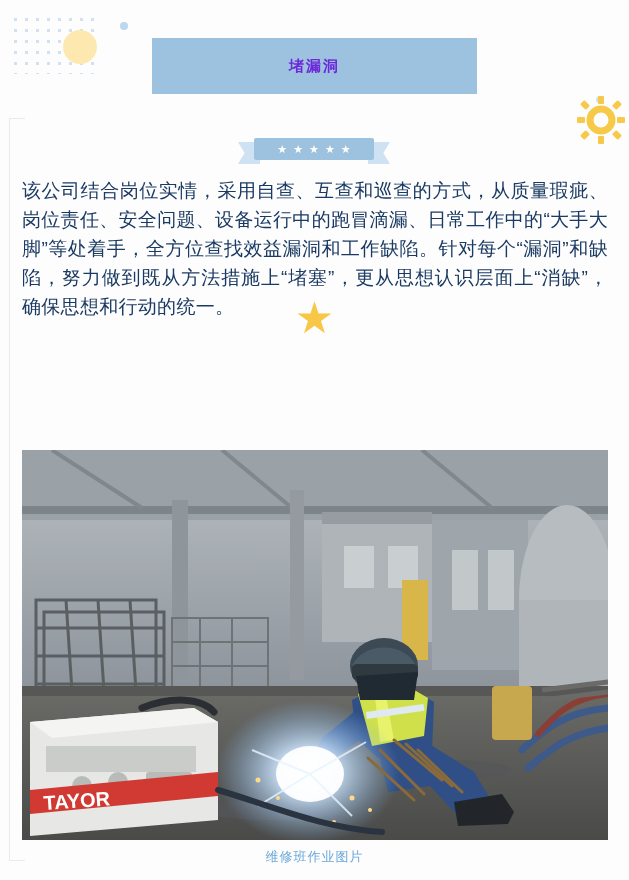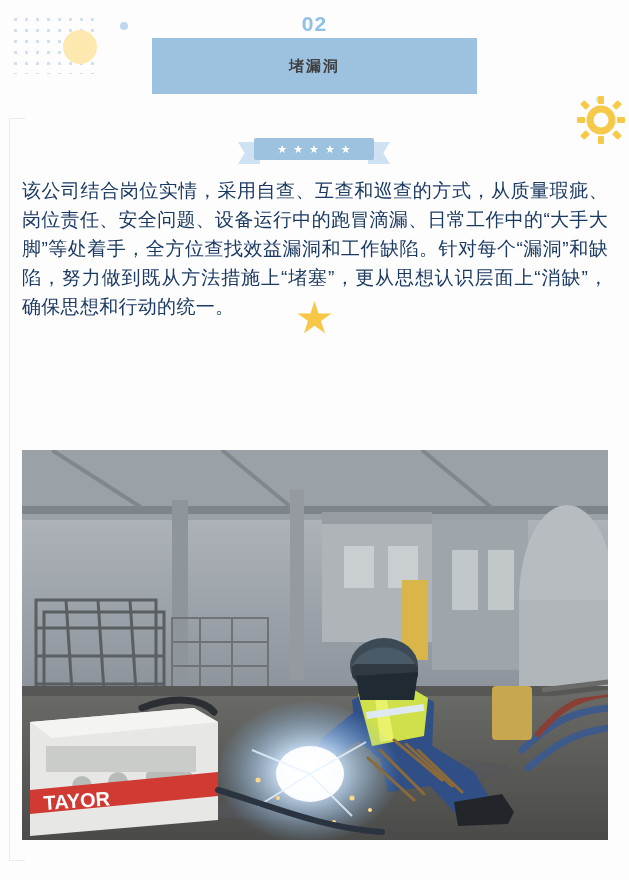--- a/index.html
+++ b/index.html
@@ -250,7 +250,6 @@
   <div class="deco deco-corner-tl"></div>
   <div class="deco deco-corner-bl"></div>
 
-  <div class="number-badge">02</div>
 
   <div class="title-band">
     <div class="line1">堵漏洞</div>

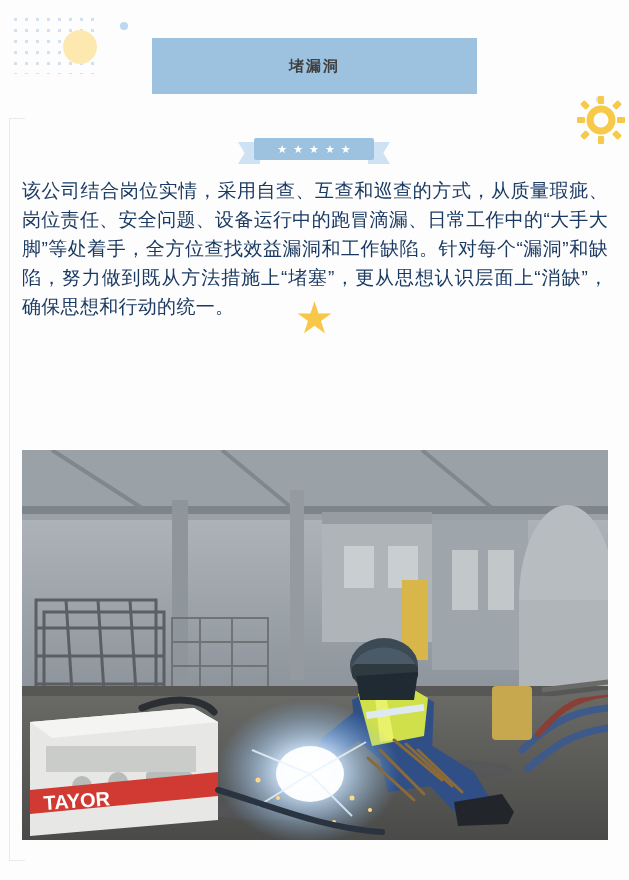--- a/index.html
+++ b/index.html
@@ -114,7 +114,7 @@
     gap: 2px;
   }
   .title-band .line1 {
-    color: #404040;
+    color: #6d28d9;
     font-size: 15px;
     font-weight: bold;
     letter-spacing: 2px;

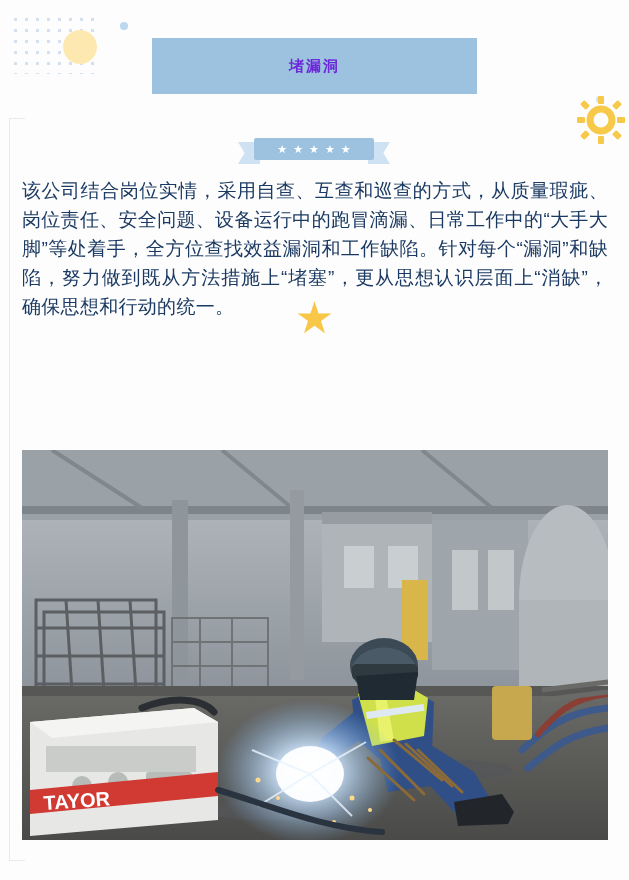--- a/index.html
+++ b/index.html
@@ -426,6 +426,7 @@
     </svg>
   </div>
 
+  <div class="caption">维修班作业图片</div>
 
 </div>
 

